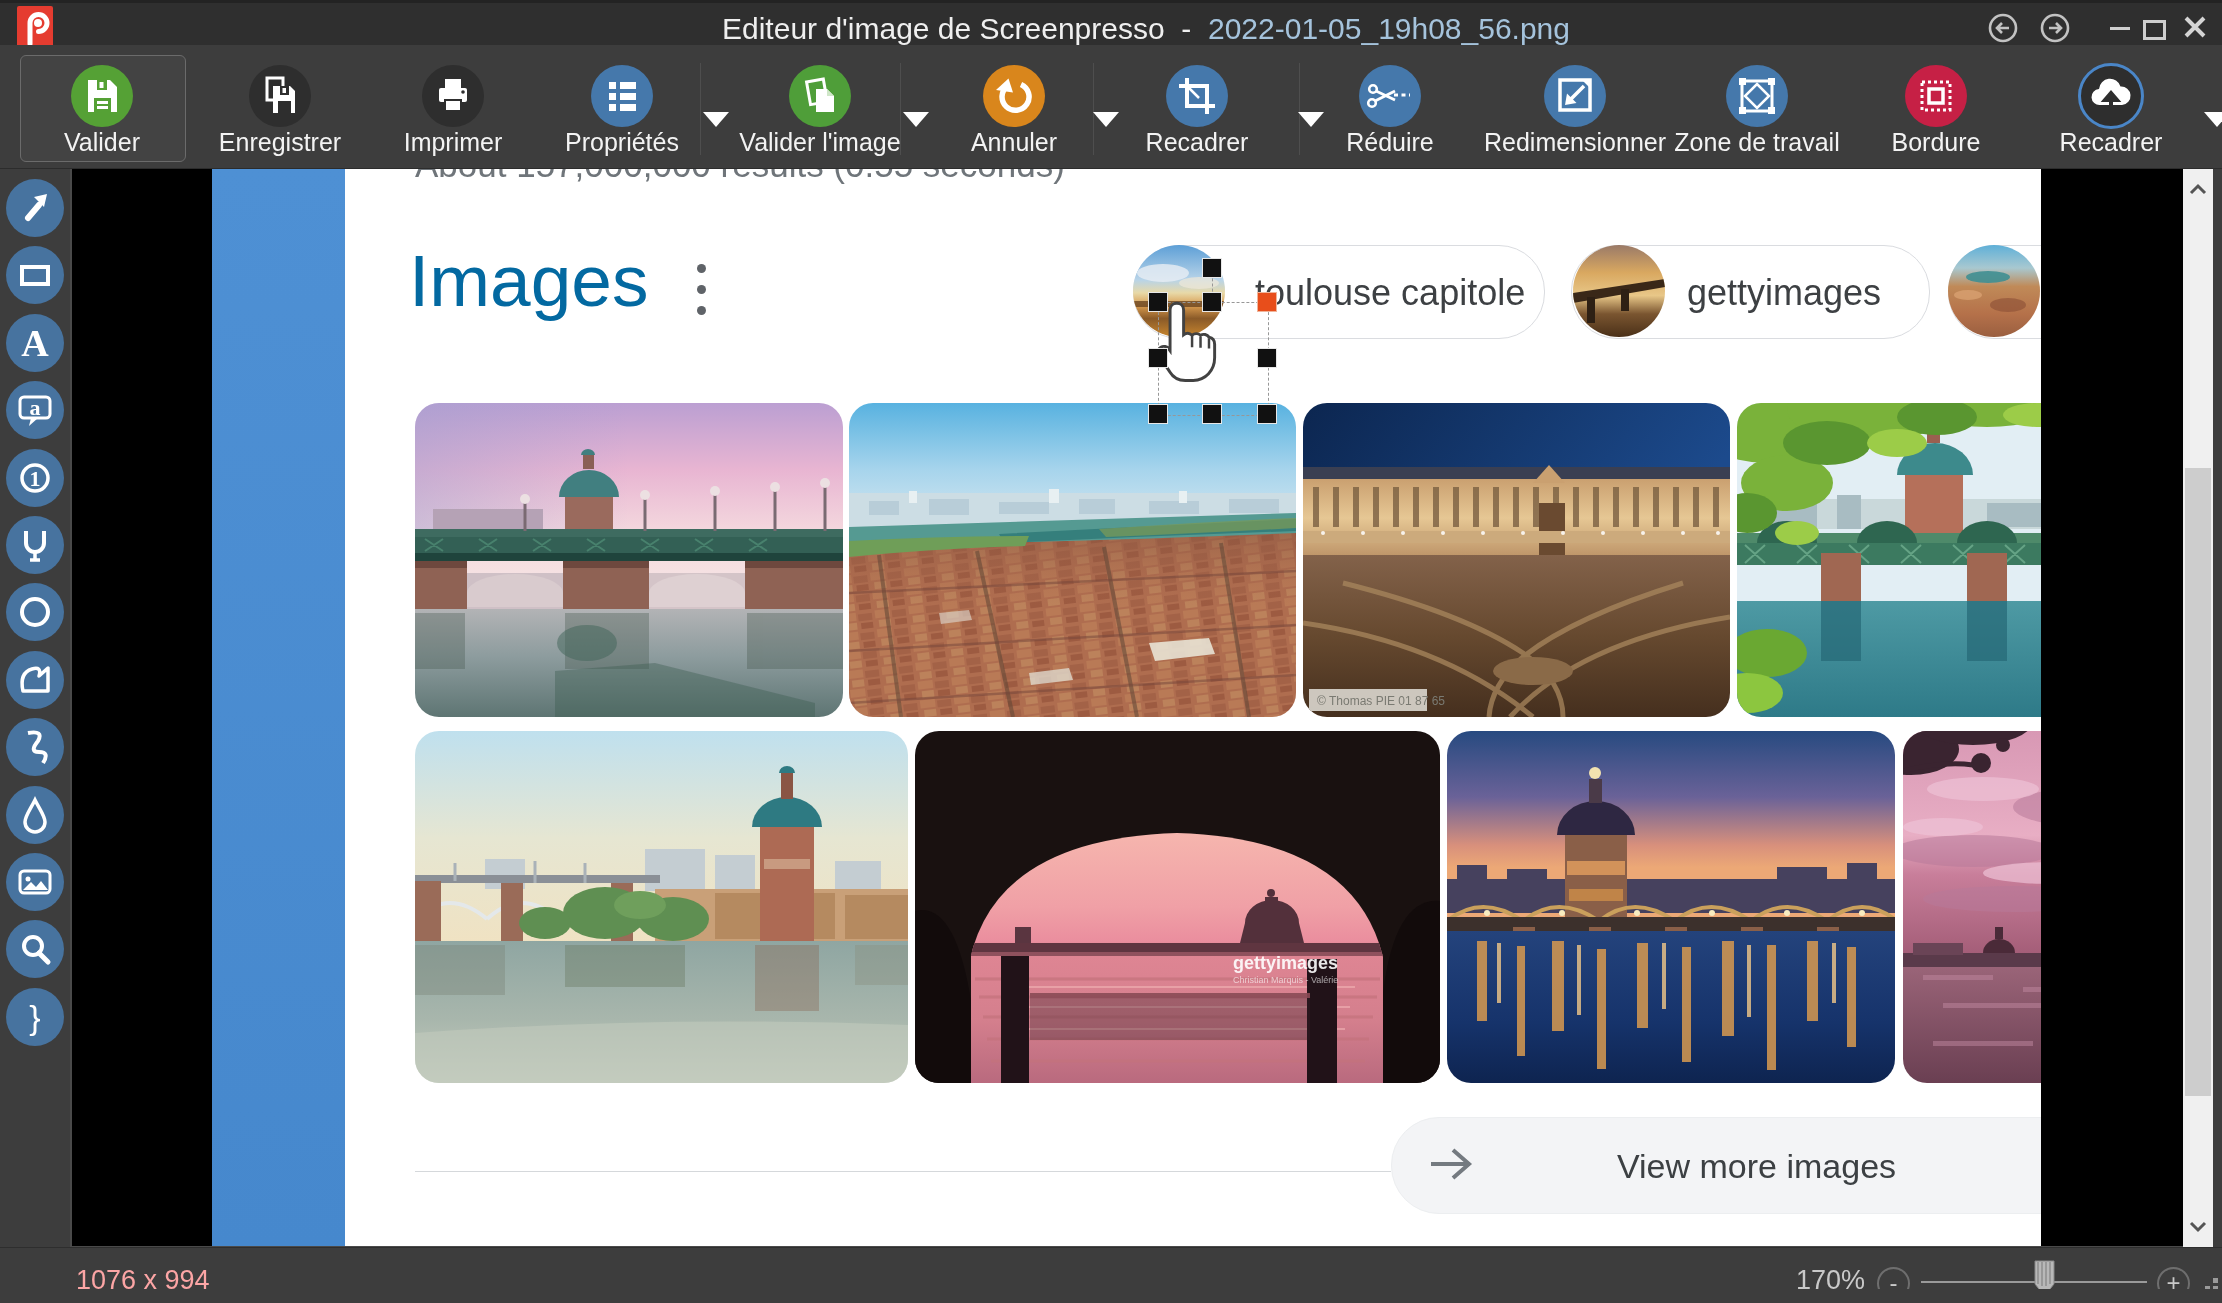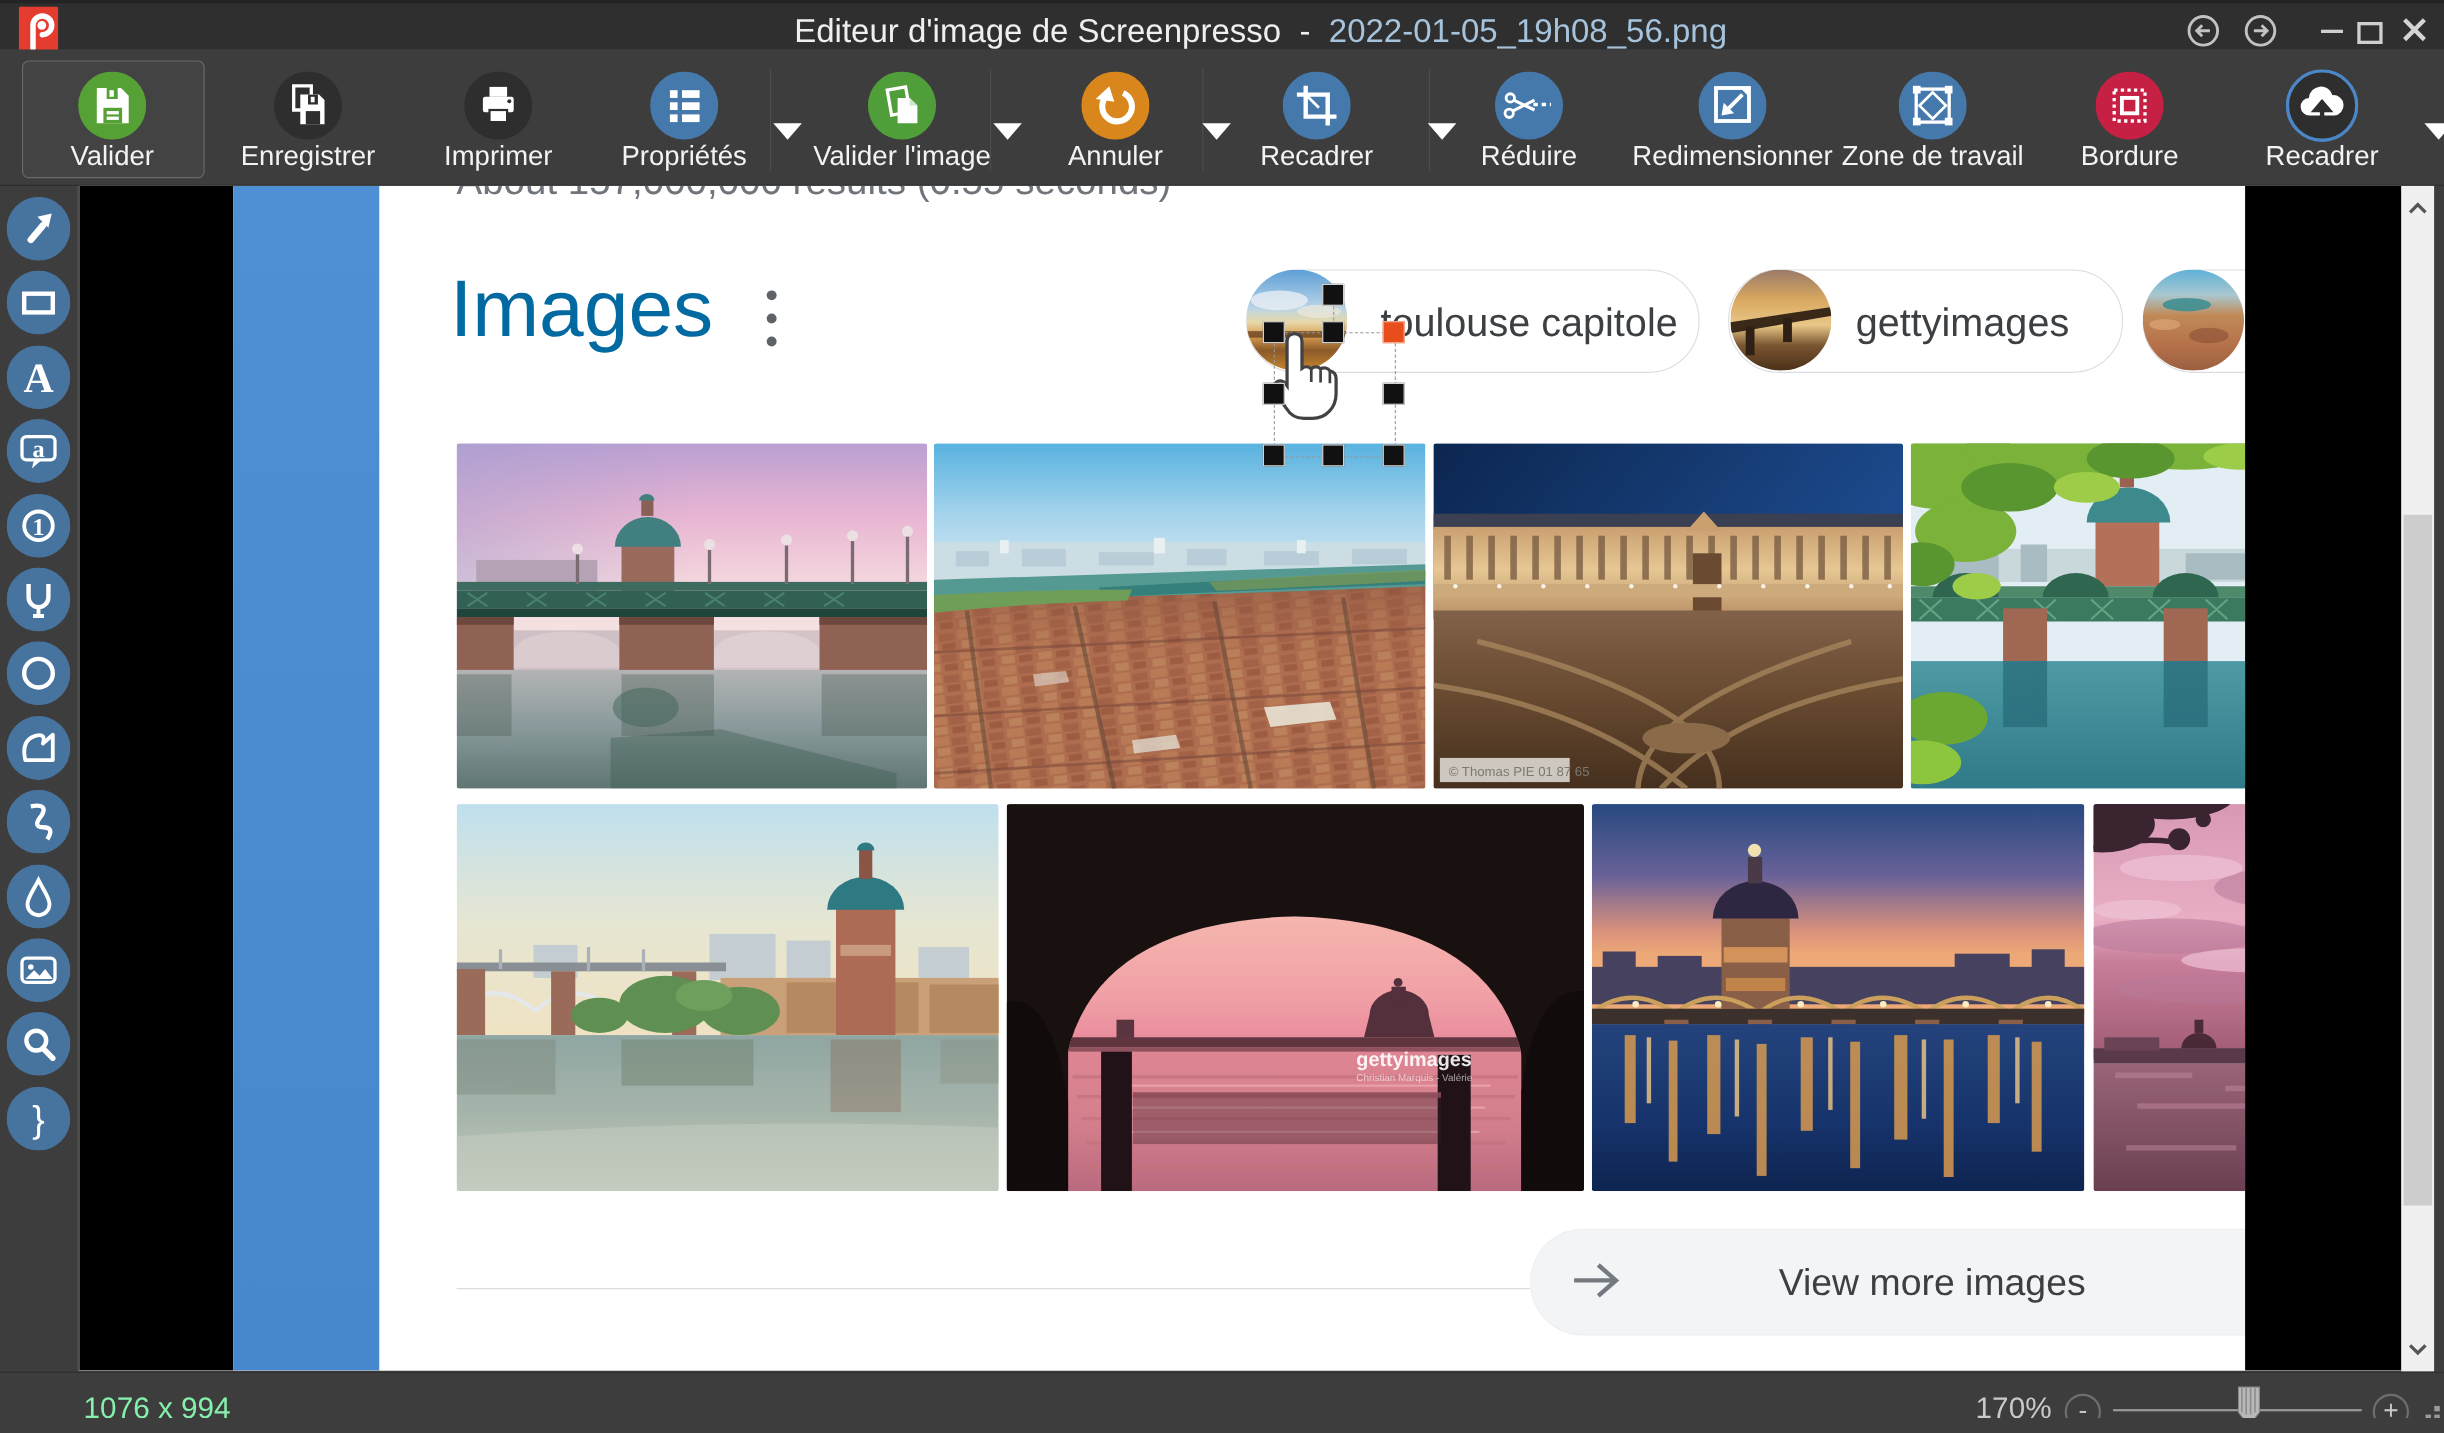--- a/index.html
+++ b/index.html
@@ -33,7 +33,7 @@
 .chip{position:absolute;top:76px;height:92px;border:1px solid #dadce0;border-radius:46px;background:#fff;}
 .chipimg{position:absolute;top:76px;width:92px;height:92px;border-radius:50%;overflow:hidden;}
 .chiptext{position:absolute;top:103px;font-size:36px;color:#3d4043;}
-.tile{position:absolute;border-radius:3px;overflow:hidden;}
+.tile{position:absolute;border-radius:24px;overflow:hidden;}
 .tile svg{display:block;}
 #divider{left:70px;top:1002px;width:976px;height:1px;background:#d5d8db;}
 #viewmore{left:1046px;top:948px;width:700px;height:97px;background:#f3f4f6;border:1px solid #eceef0;border-radius:48px;box-sizing:border-box;}

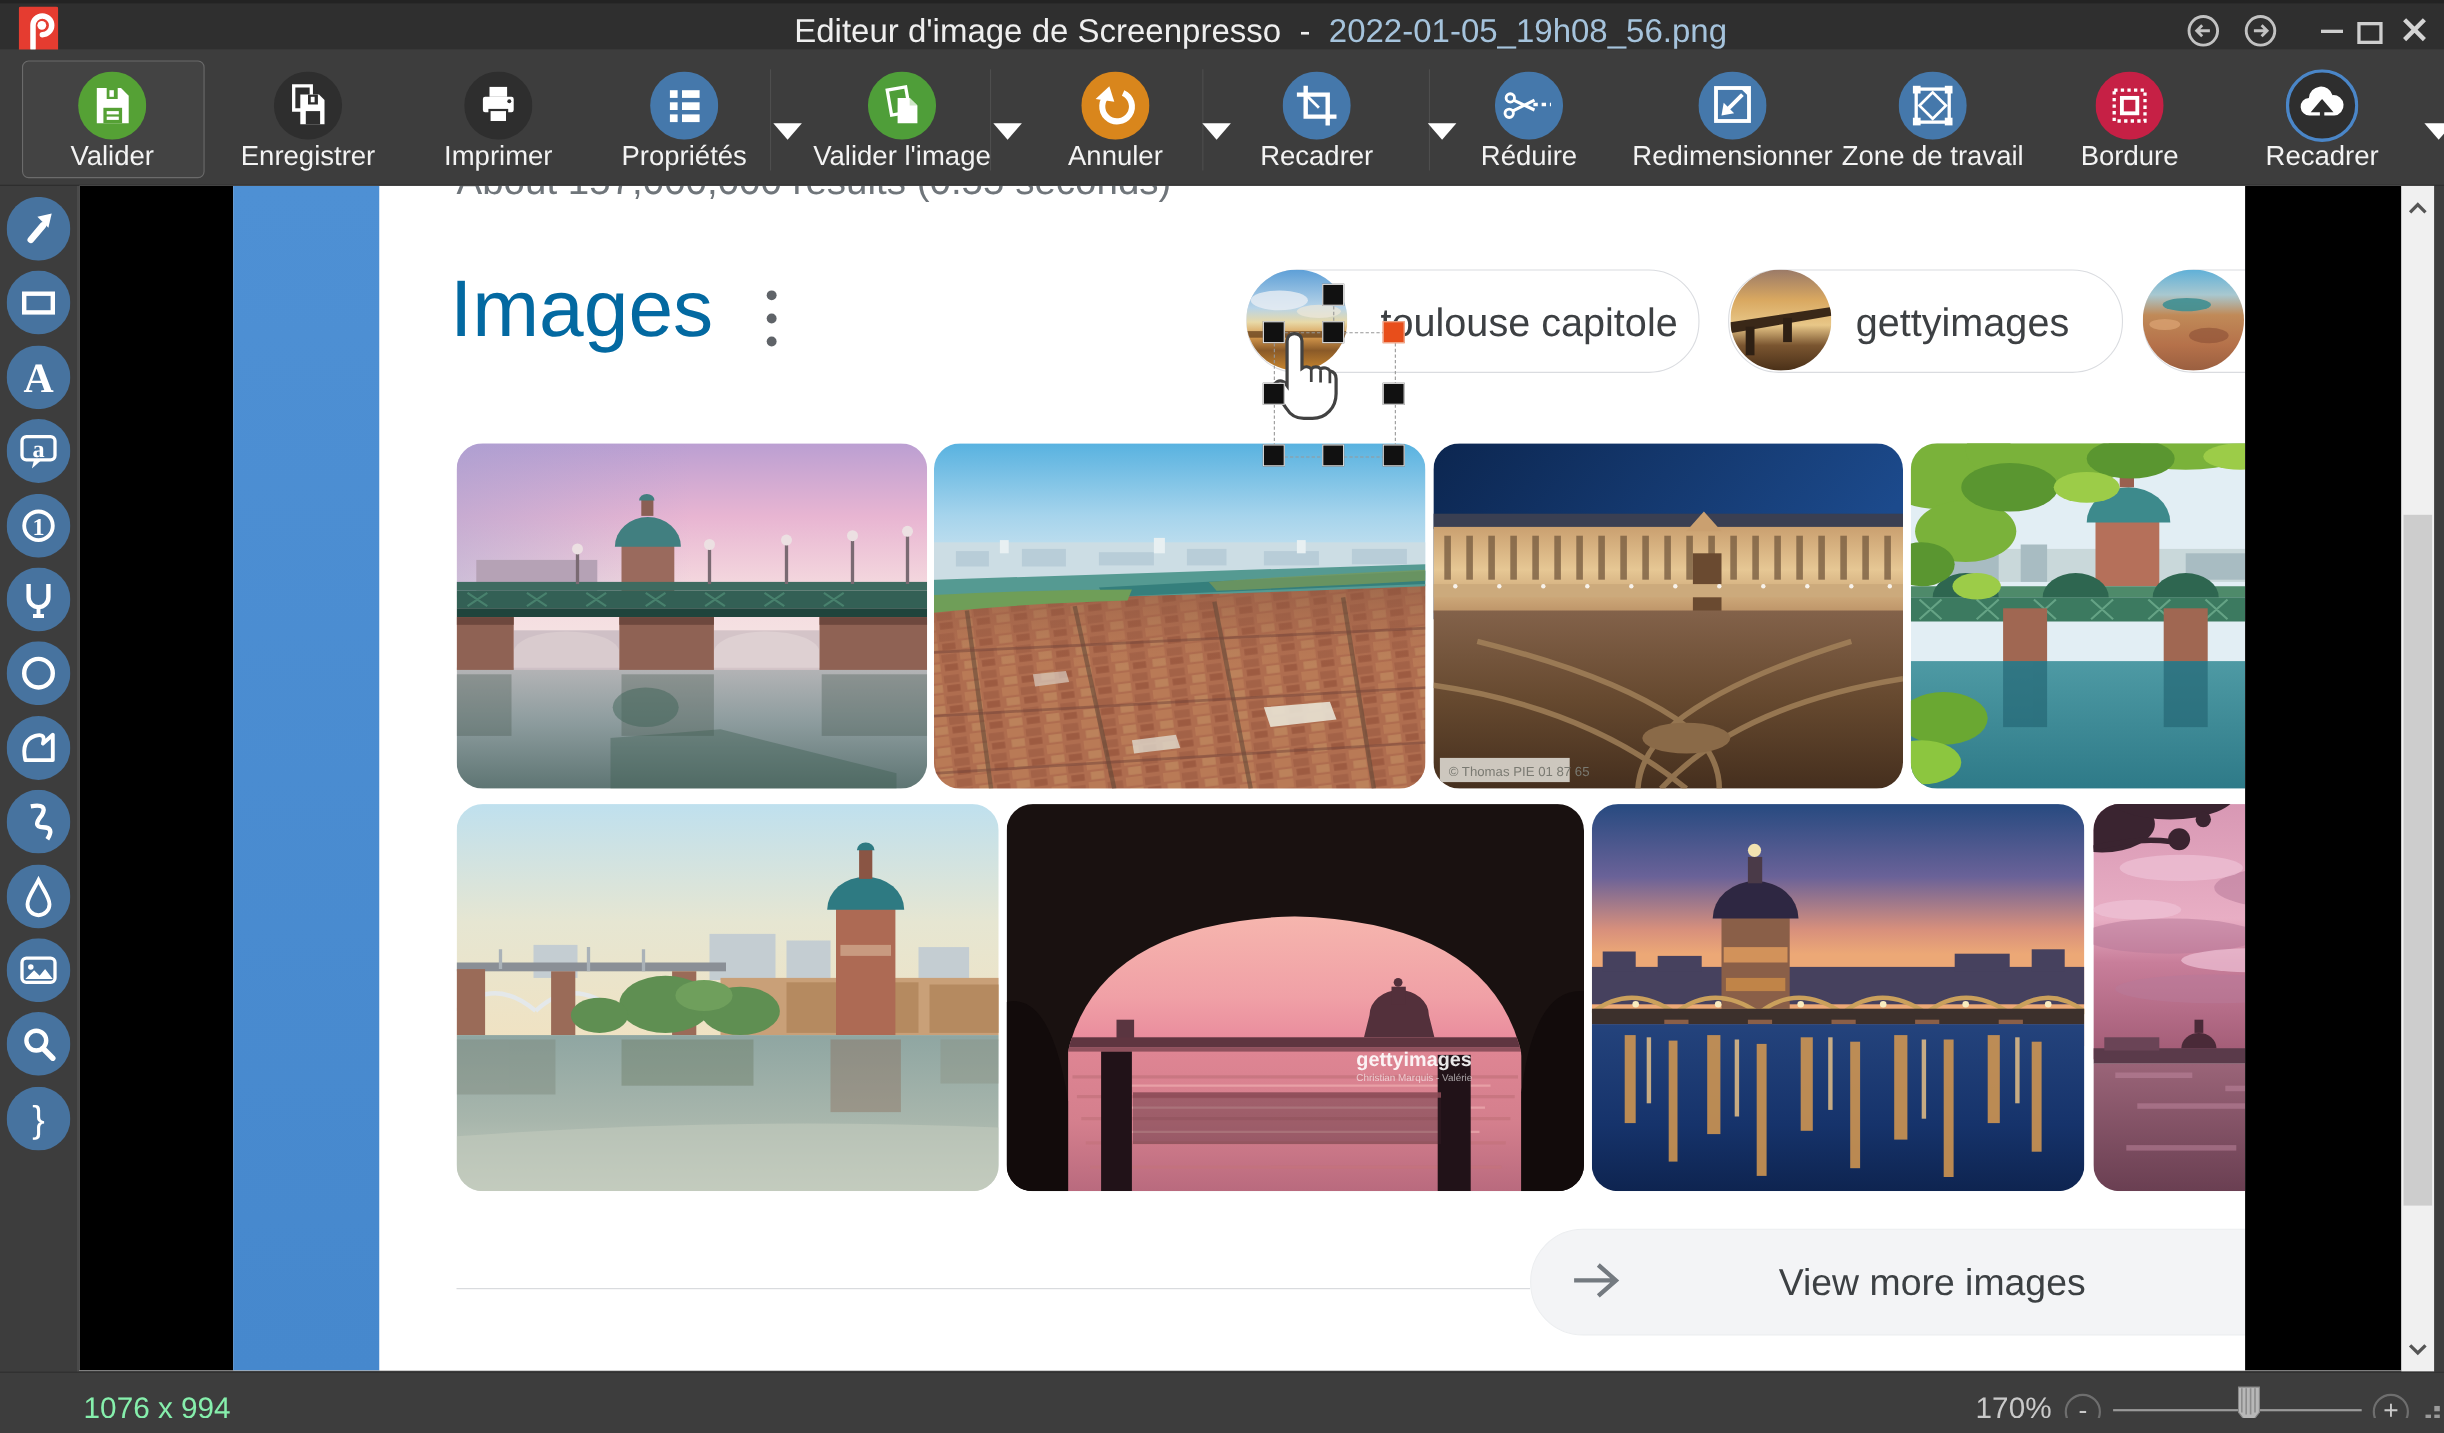--- a/index.html
+++ b/index.html
@@ -48,7 +48,7 @@
 #redge{left:2213px;top:169px;width:9px;height:1078px;background:#3d3d3d;}
 
 #statusbar{left:0;top:1247px;width:2222px;height:56px;background:#3d3d3d;border-top:1px solid #2e2e2e;box-sizing:border-box;}
-#dimtext{left:76px;top:17px;font-size:27px;color:#86efac;}
+#dimtext{left:76px;top:17px;font-size:27px;color:#fca5a5;}
 #zoomtext{left:1796px;top:17px;font-size:27px;color:#c9c9c9;}
 .zbtn{width:33px;height:33px;border:2px solid #6e6e6e;border-radius:50%;box-sizing:border-box;color:#c9c9c9;text-align:center;font-size:24px;line-height:28px;}
 #ztrack{left:1921px;top:33px;width:226px;height:2px;background:#9a9a9a;}

